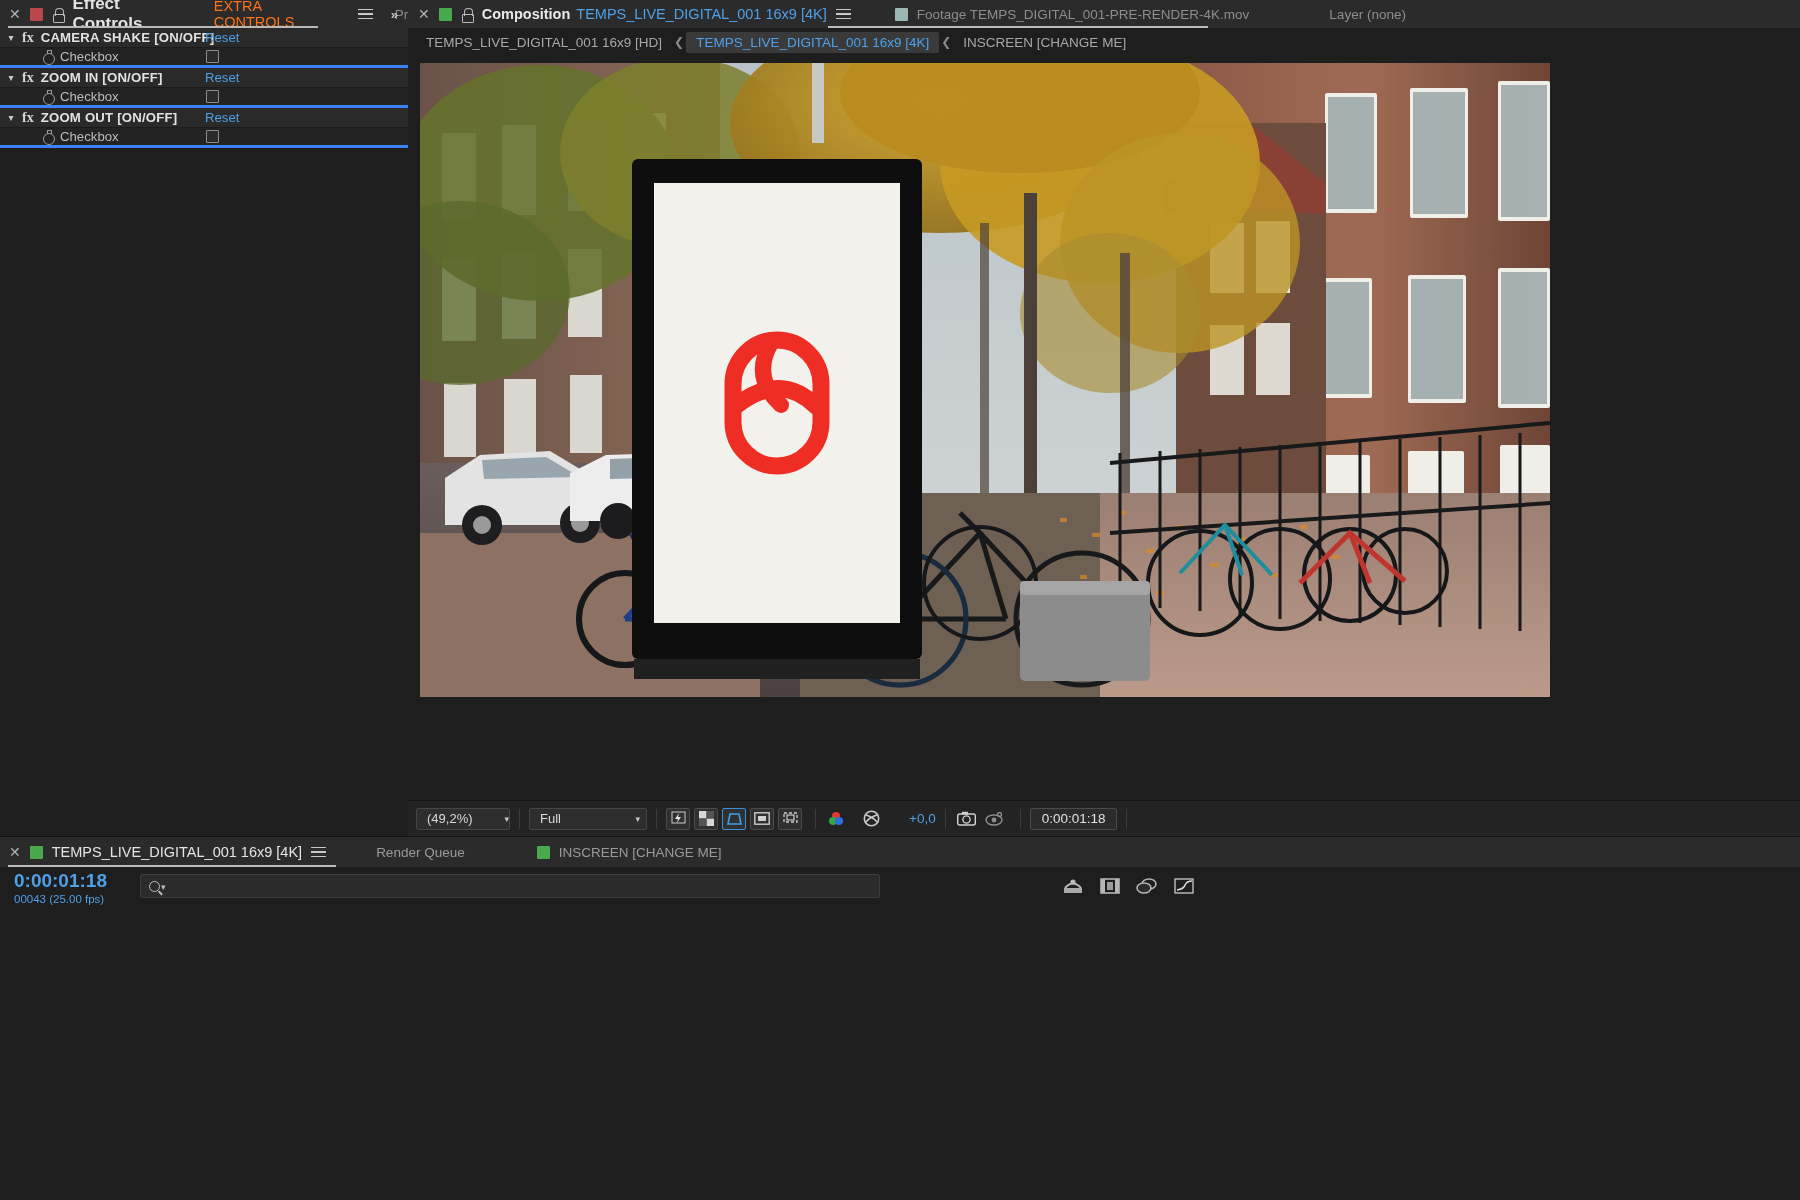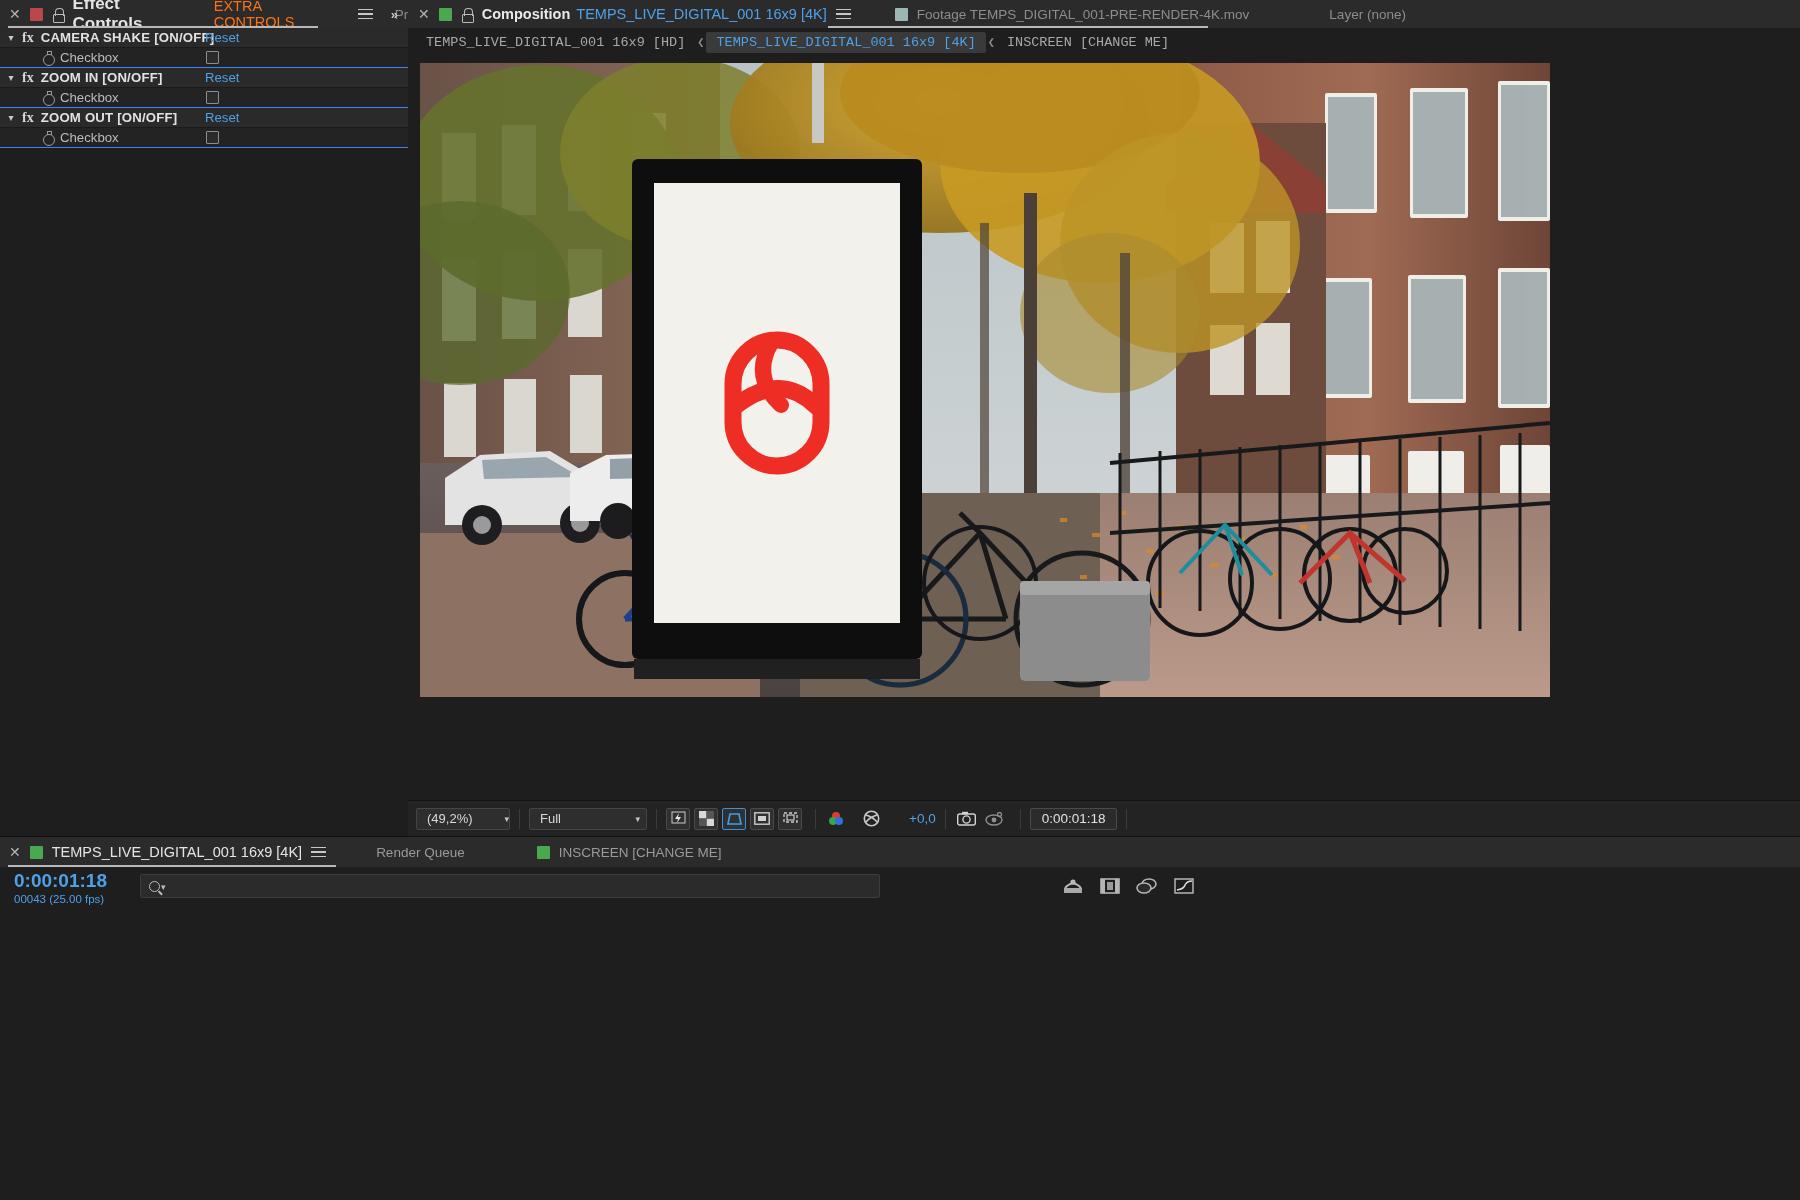--- a/index.html
+++ b/index.html
@@ -49,7 +49,7 @@
   #comp-tab .t2 { color:#4ea0e8; font-size:14.5px; margin-left:6px; }
   #comp-underline { position:absolute; left:420px; bottom:0; width:380px; height:2.5px; background:#b9b9b9; }
   .dimtab { color:#8d8d8d; font-size:13.5px; display:flex; align-items:center; }
-  #comp-breadcrumb { height:28px; display:flex; align-items:center; padding-left:8px; background:#1e1e1e; font-size:13.5px;font-family:Liberation Mono, monospace; }
+  #comp-breadcrumb { height:28px; display:flex; align-items:center; padding-left:8px; background:#1e1e1e; font-size:13.5px; }
   .bc-item { color:#a8a8a8; padding:0 10px; }
   .bc-item.active { color:#4ea0e8; background:#3a3a3a; border-radius:2px; padding:3px 10px; }
   .bc-sep { color:#8a8a8a; padding:0 2px; font-size:12px; }

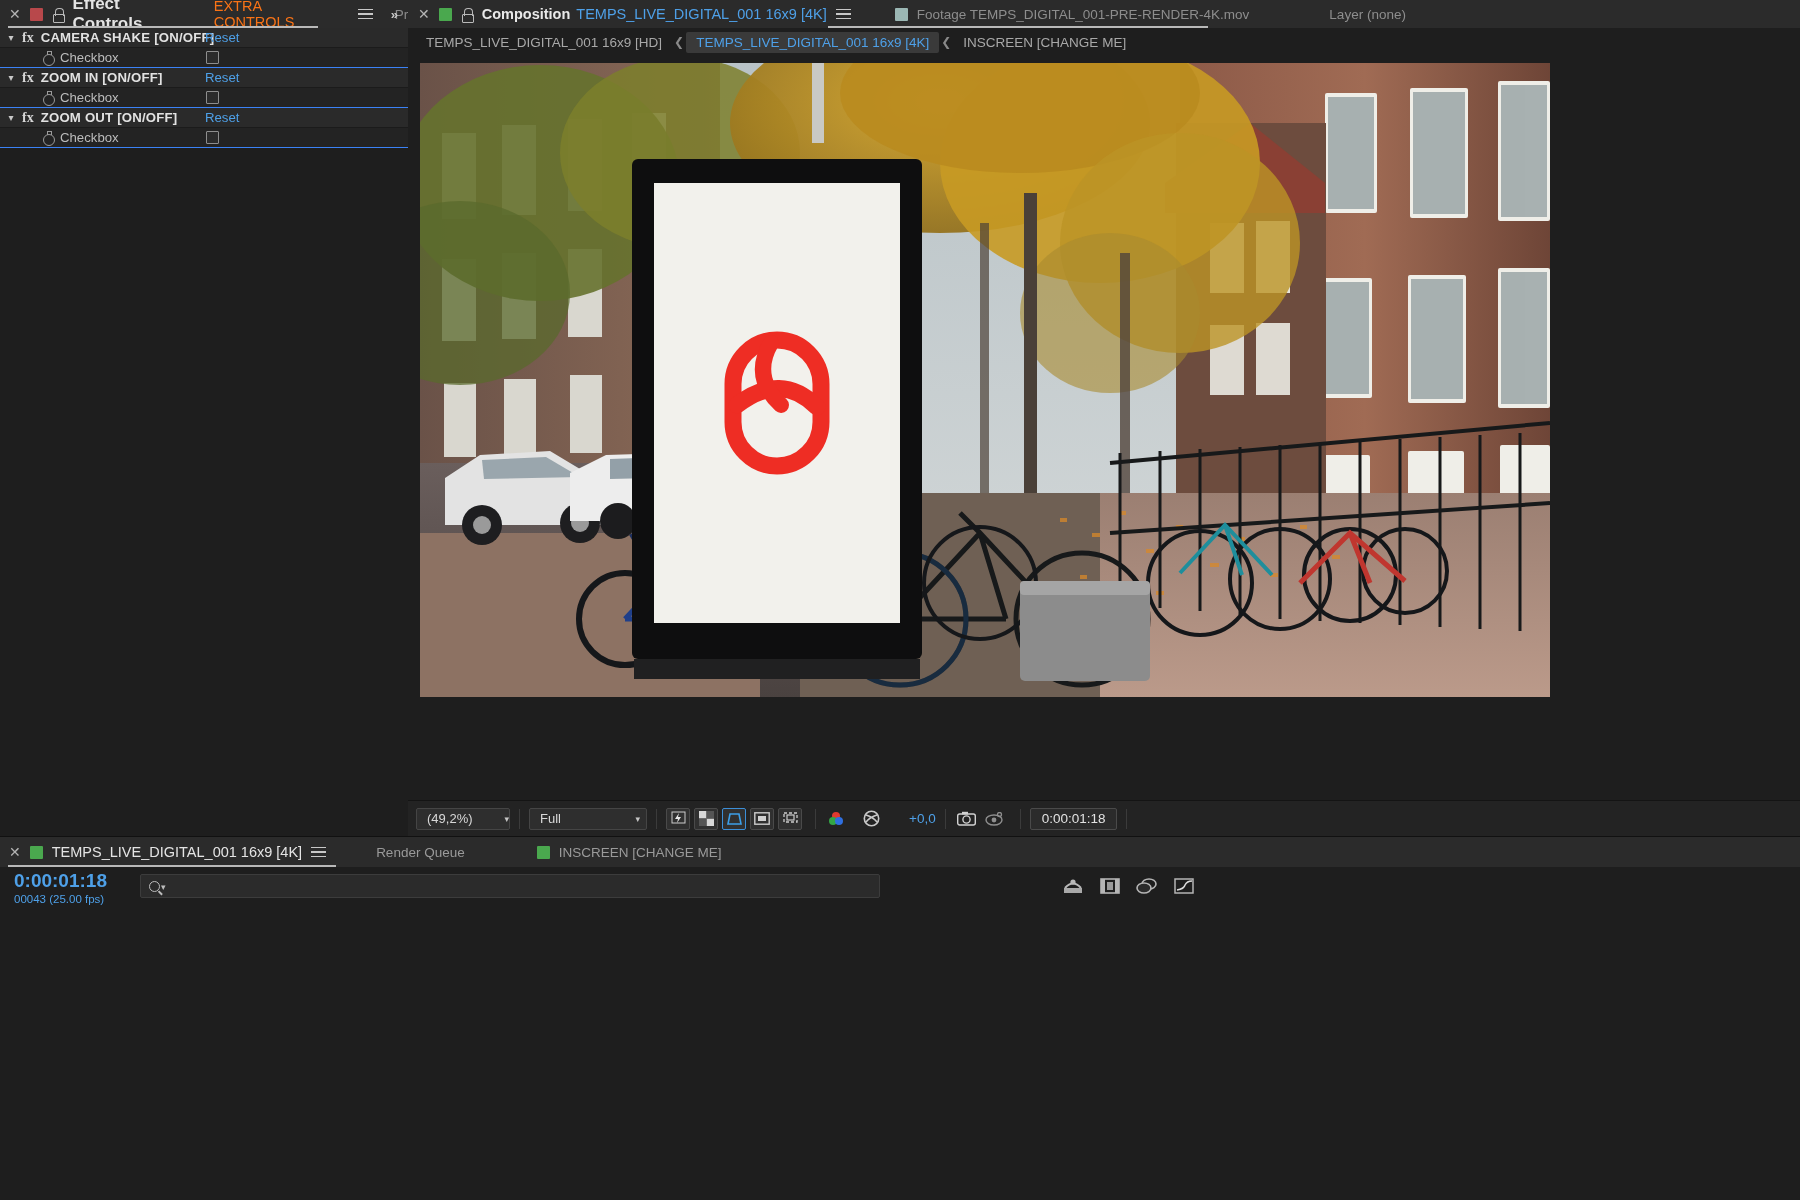--- a/index.html
+++ b/index.html
@@ -34,7 +34,7 @@
   .fxicon { font-family:"Liberation Serif", serif; font-size:14px; color:#d6d6d6; margin-right:7px; font-weight:bold; }
   .reset { color:#4ea0e8; font-size:13.2px; position:absolute; left:205px; }
   .fxrow, .proprow { position:relative; }
-  .proprow { height:20px; display:flex; align-items:center; background:#232323; border-bottom:1px solid #3b82f6; }
+  .proprow { height:20px; display:flex; align-items:center; background:#232323; border-bottom:3px solid #3b82f6; }
   .stopwatch { width:12px; height:12px; margin-left:42px; margin-right:6px; position:relative; flex:0 0 auto; }
   .stopwatch::before { content:""; position:absolute; left:0.5px; top:2px; width:10px; height:10px; border:1.3px solid #9a9a9a; border-radius:50%; }
   .stopwatch::after { content:""; position:absolute; left:4.6px; top:-1px; width:3px; height:3px; border:1.3px solid #9a9a9a; border-bottom:none; }

